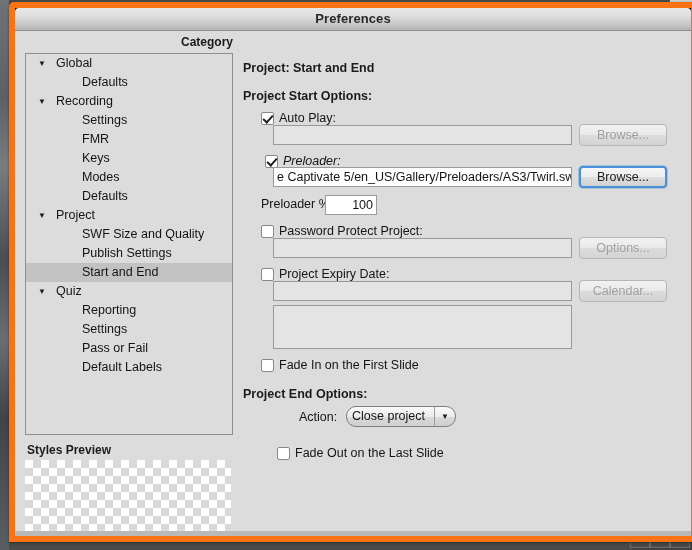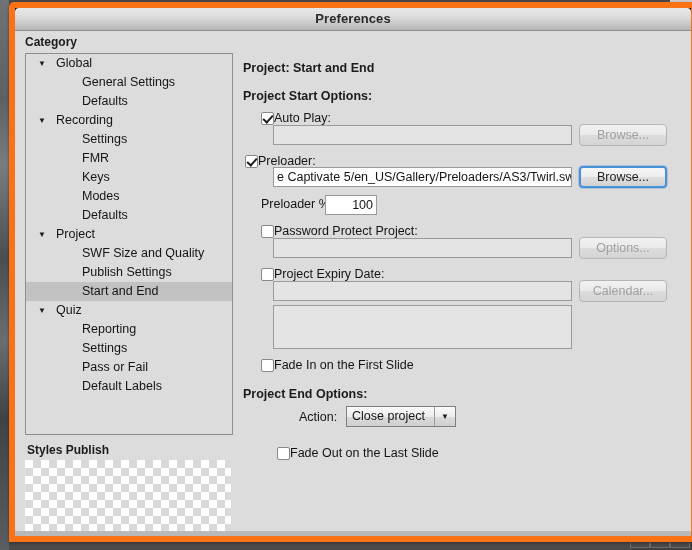--- a/index.html
+++ b/index.html
@@ -99,6 +99,7 @@
   .panel-label {
     font-size: 12px; font-weight: bold; color: #1b1b1b;
     padding: 2px 0 3px 4px;
+    text-align: right;
   }
   #tree {
     position: absolute; left: 4px; top: 20px;

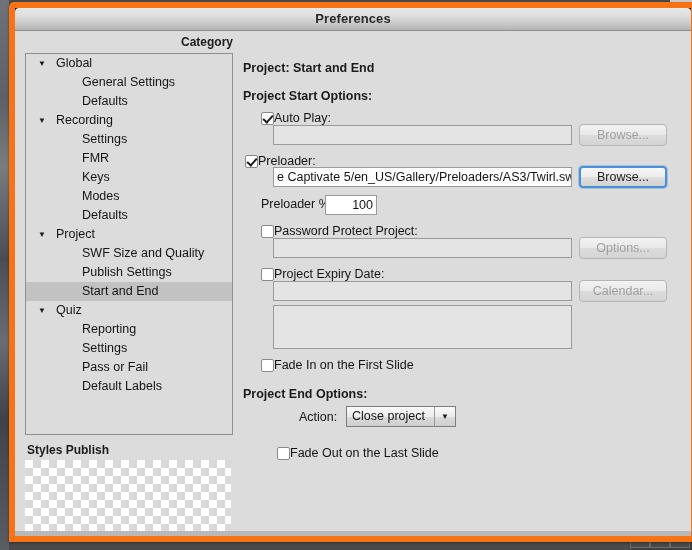--- a/index.html
+++ b/index.html
@@ -282,9 +282,6 @@
           <span class="tlabel">Global</span>
         </div>
         <div class="tree-row lvl1">
-          <span class="tlabel">General Settings</span>
-        </div>
-        <div class="tree-row lvl1">
           <span class="tlabel">Defaults</span>
         </div>
         <div class="tree-row lvl0">

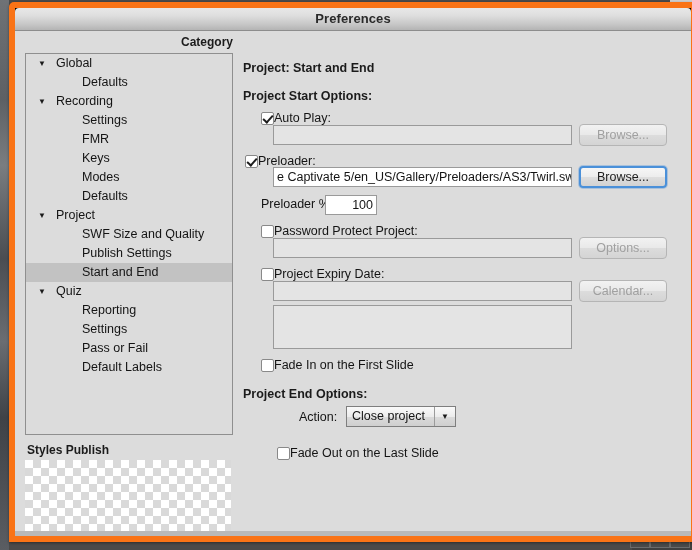--- a/index.html
+++ b/index.html
@@ -178,6 +178,7 @@
   }
   .cb-label {
     font-size: 12.5px; color: #141414;
+    margin-left: 5px;
   }
 
   .tf {

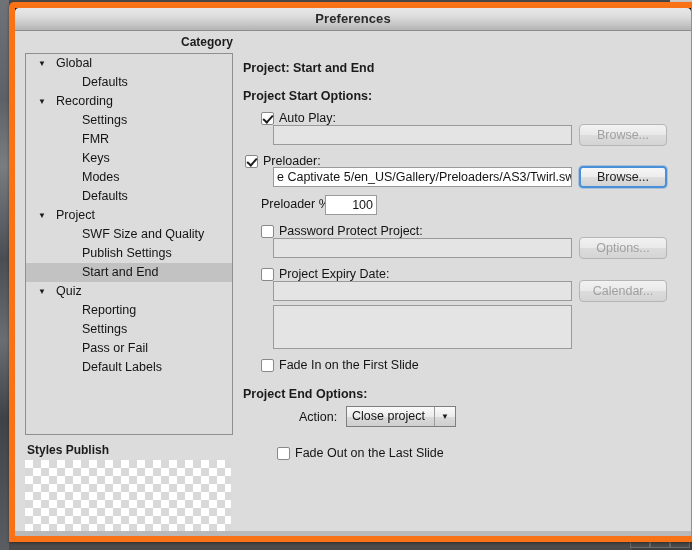--- a/index.html
+++ b/index.html
@@ -353,7 +353,7 @@
       <div class="tf" style="position:absolute; left:36px; top:92px; width:299px;"></div>
       <div class="btn disabled" style="position:absolute; left:342px; top:91px; width:88px;">Browse...</div>
 
-      <div class="row" style="left:8px; top:118px;">
+      <div class="row" style="left:28px; top:118px;font-style:italic;">
         <span class="cb checked"></span><span class="cb-label">Preloader:</span>
       </div>
       <div class="tf white" style="position:absolute; left:36px; top:134px; width:299px;">e Captivate 5/en_US/Gallery/Preloaders/AS3/Twirl.swf</div>

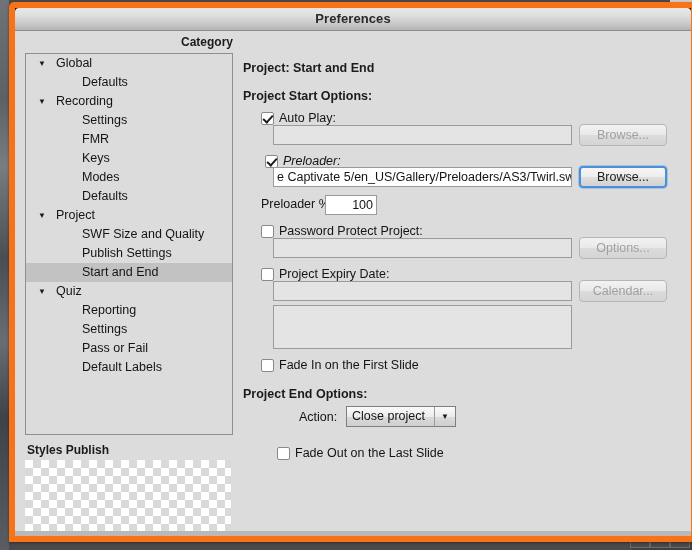--- a/index.html
+++ b/index.html
@@ -222,7 +222,7 @@
     height: 21px;
     background: linear-gradient(180deg,#fafafa 0%,#ececec 50%,#dadada 52%,#cfcfcf 100%);
     border: 1px solid #7e7e7e;
-    border-radius: 0;
+    border-radius: 10px;
     font-size: 12.5px; color: #141414;
     padding: 0 0 0 5px;
     line-height: 19px;

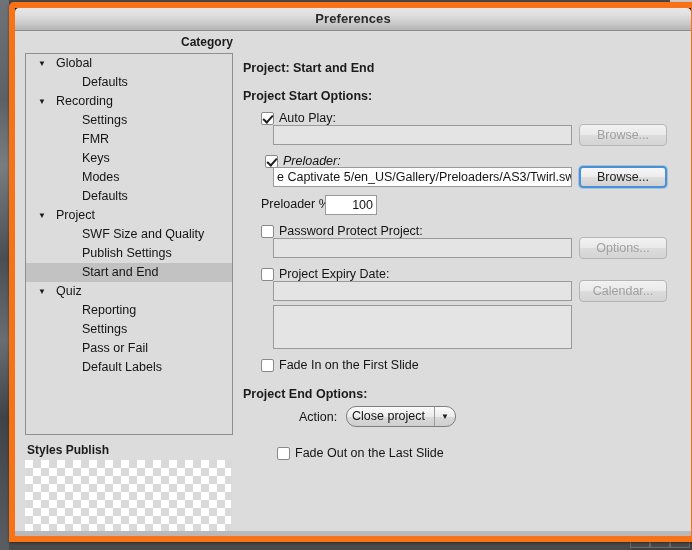--- a/index.html
+++ b/index.html
@@ -336,7 +336,7 @@
       </div>
 
       <div id="styles-preview">
-        <div class="sp-title">Styles Publish</div>
+        <div class="sp-title">Styles Preview</div>
         <div id="checker"></div>
       </div>
     </div>

